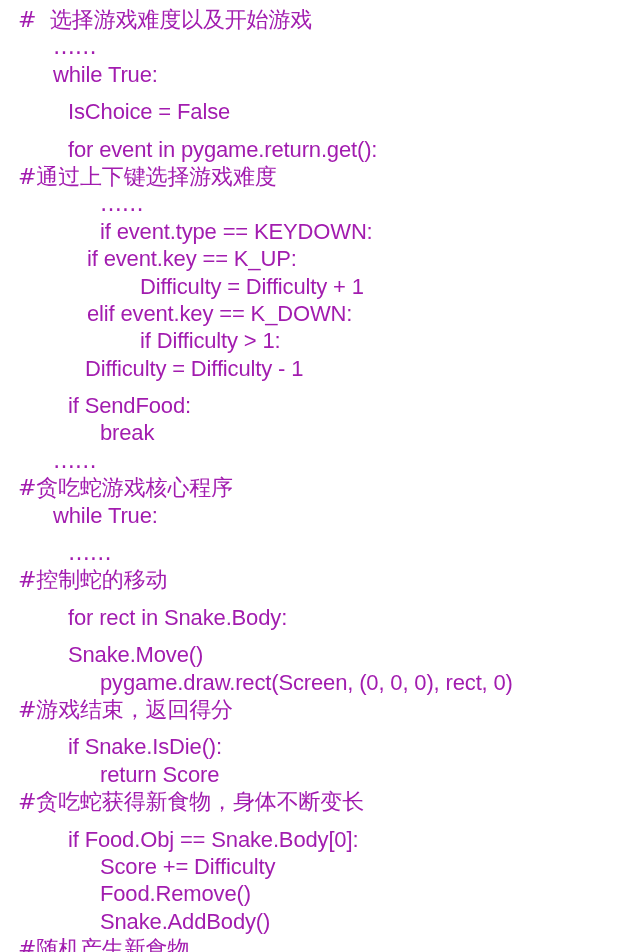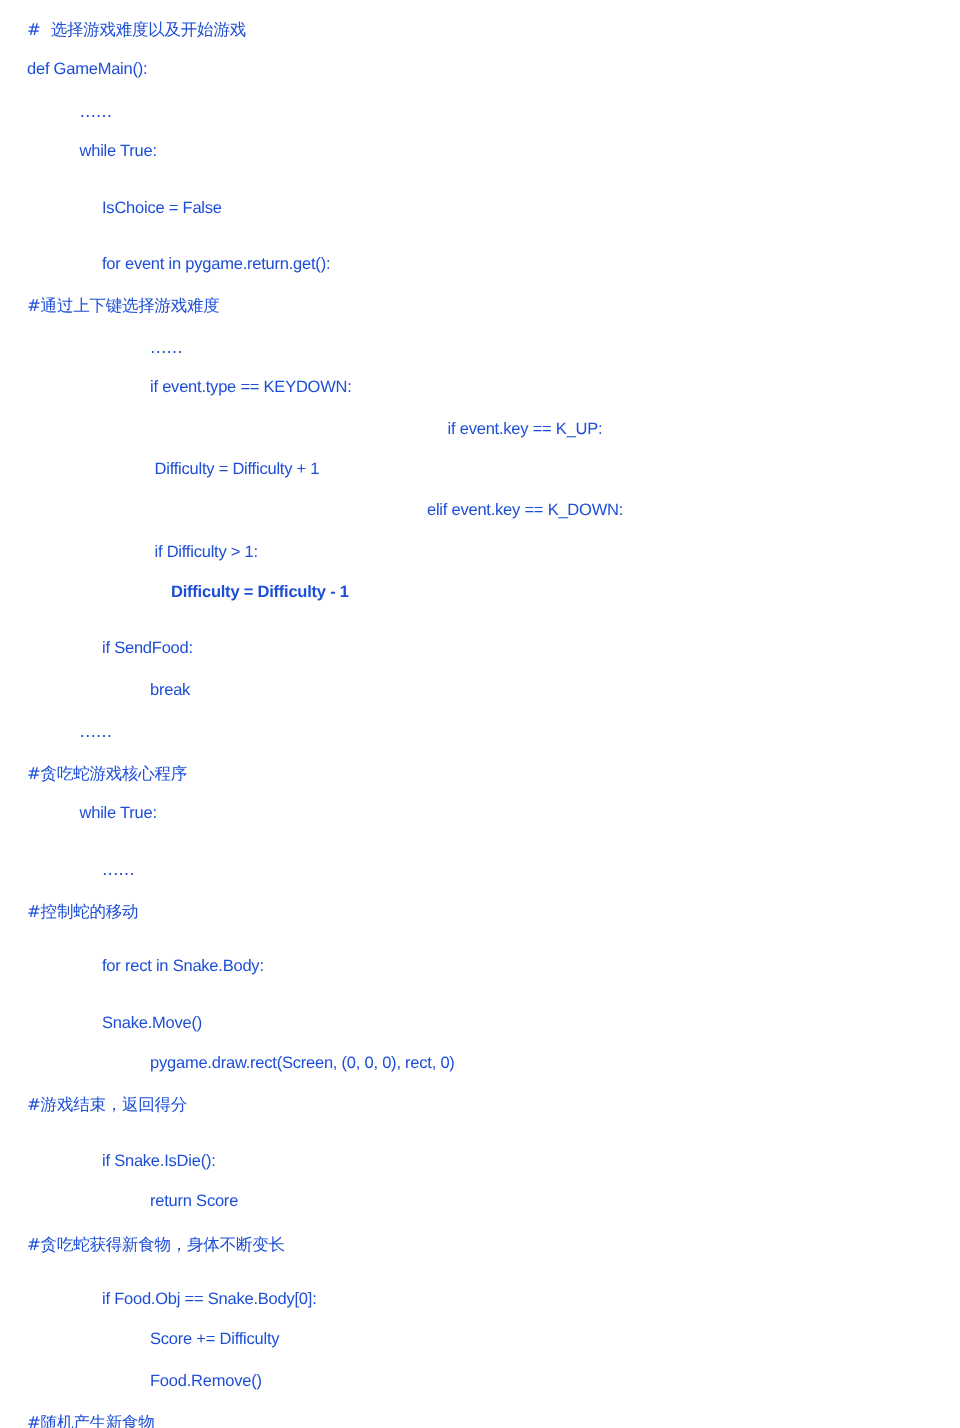--- a/index.html
+++ b/index.html
@@ -22,10 +22,10 @@
   .code-line {
     height: 27.4px;
     line-height: 27.4px;
-    font-size: 11px;
+    font-size: 22px;
     white-space: pre;
     letter-spacing: -0.15px;
-    color: #1d4ed8;
+    color: #a21caf;
     padding-left: 18px;
     box-sizing: border-box;
   }

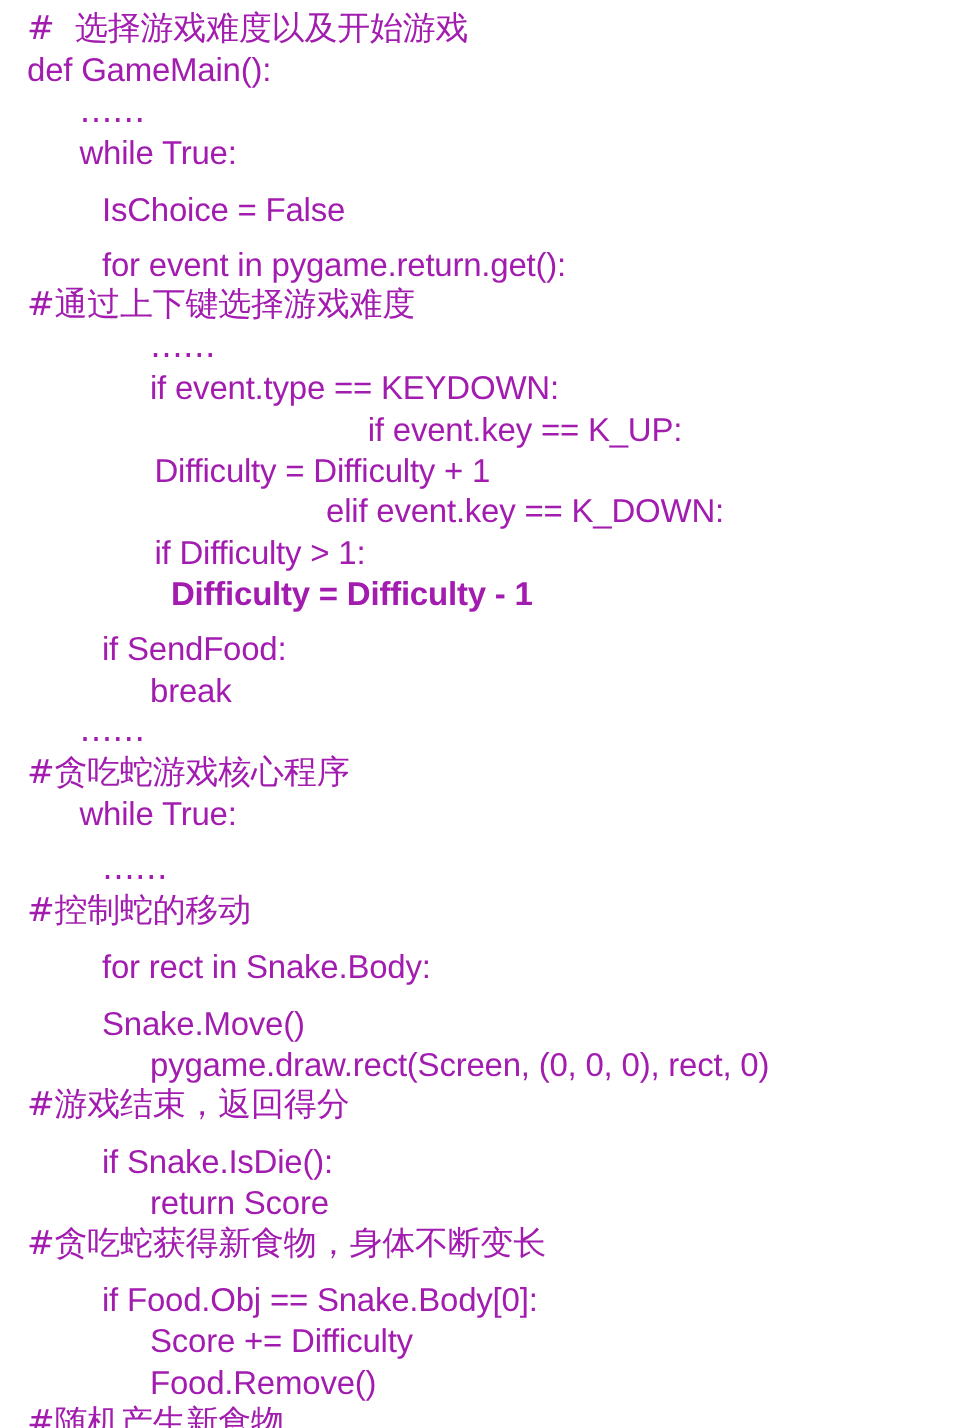--- a/index.html
+++ b/index.html
@@ -46,7 +46,6 @@
 
 <div id="code-listing">
     <div class="code-line ind-0 cn">#  选择游戏难度以及开始游戏</div>
-    <div class="code-line ind-0">def GameMain():</div>
     <div class="code-line ind-1 cn">……</div>
     <div class="code-line ind-1">while True:</div>
     <div class="code-line ind-2">IsChoice = False</div>

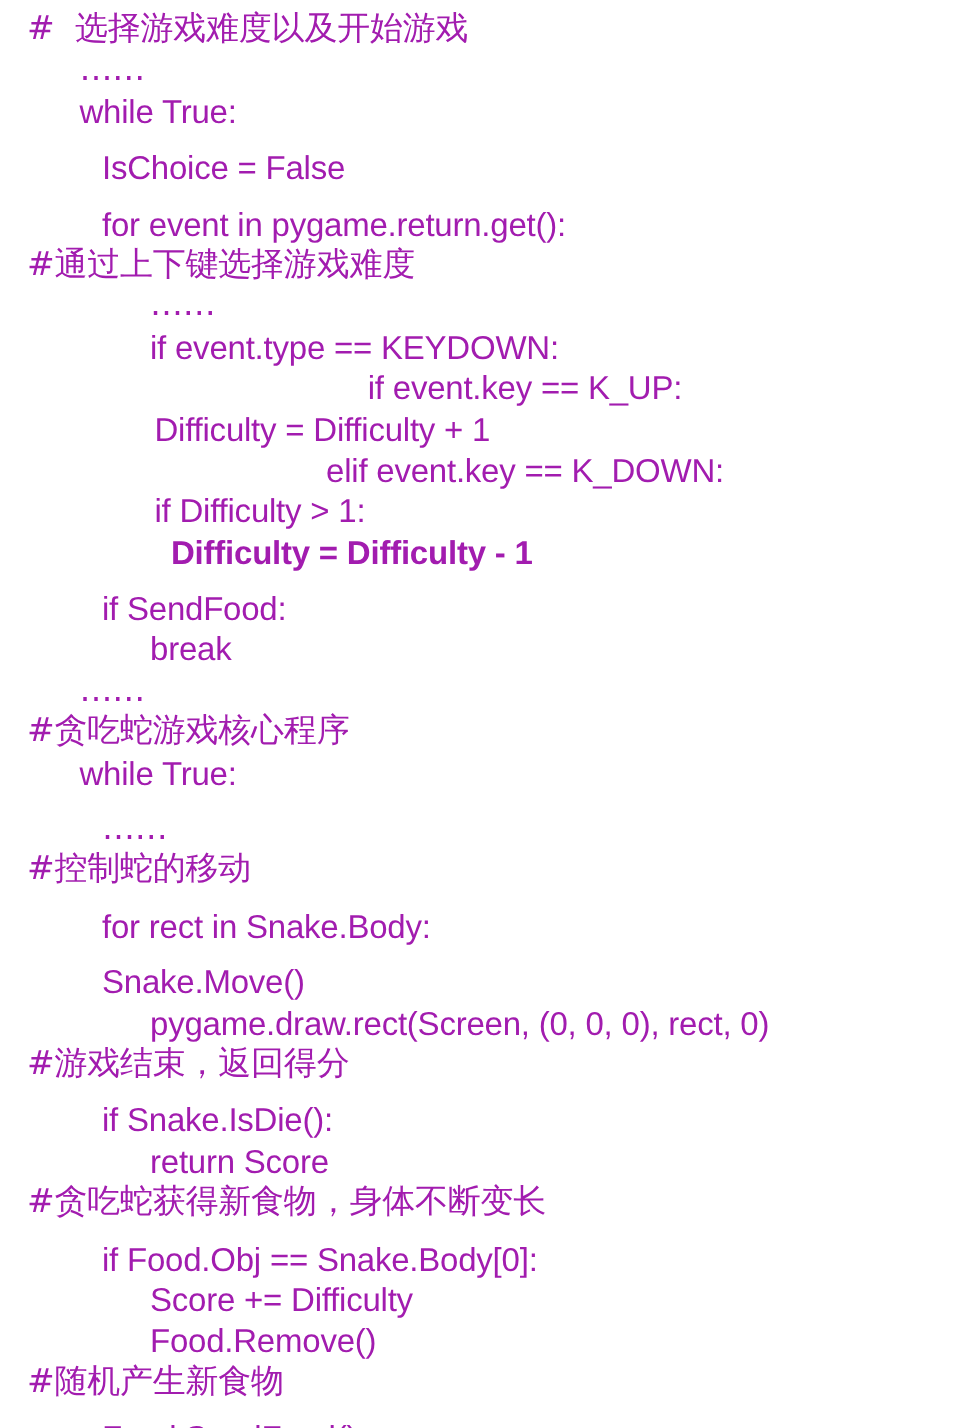--- a/index.html
+++ b/index.html
@@ -34,7 +34,7 @@
   .ind-1  { padding-left: 53px; }
   .ind-2  { padding-left: 68px; margin-top: 10px; }
   .ind-3  { padding-left: 100px; }
-  .ind-4  { padding-left: 60px; text-align: center; }
+  .ind-4  { padding-left: 87px; }
   .ind-5  { padding-left: 103px; }
   .ind-6  { padding-left: 114px; font-weight: bold; }
   .cn {

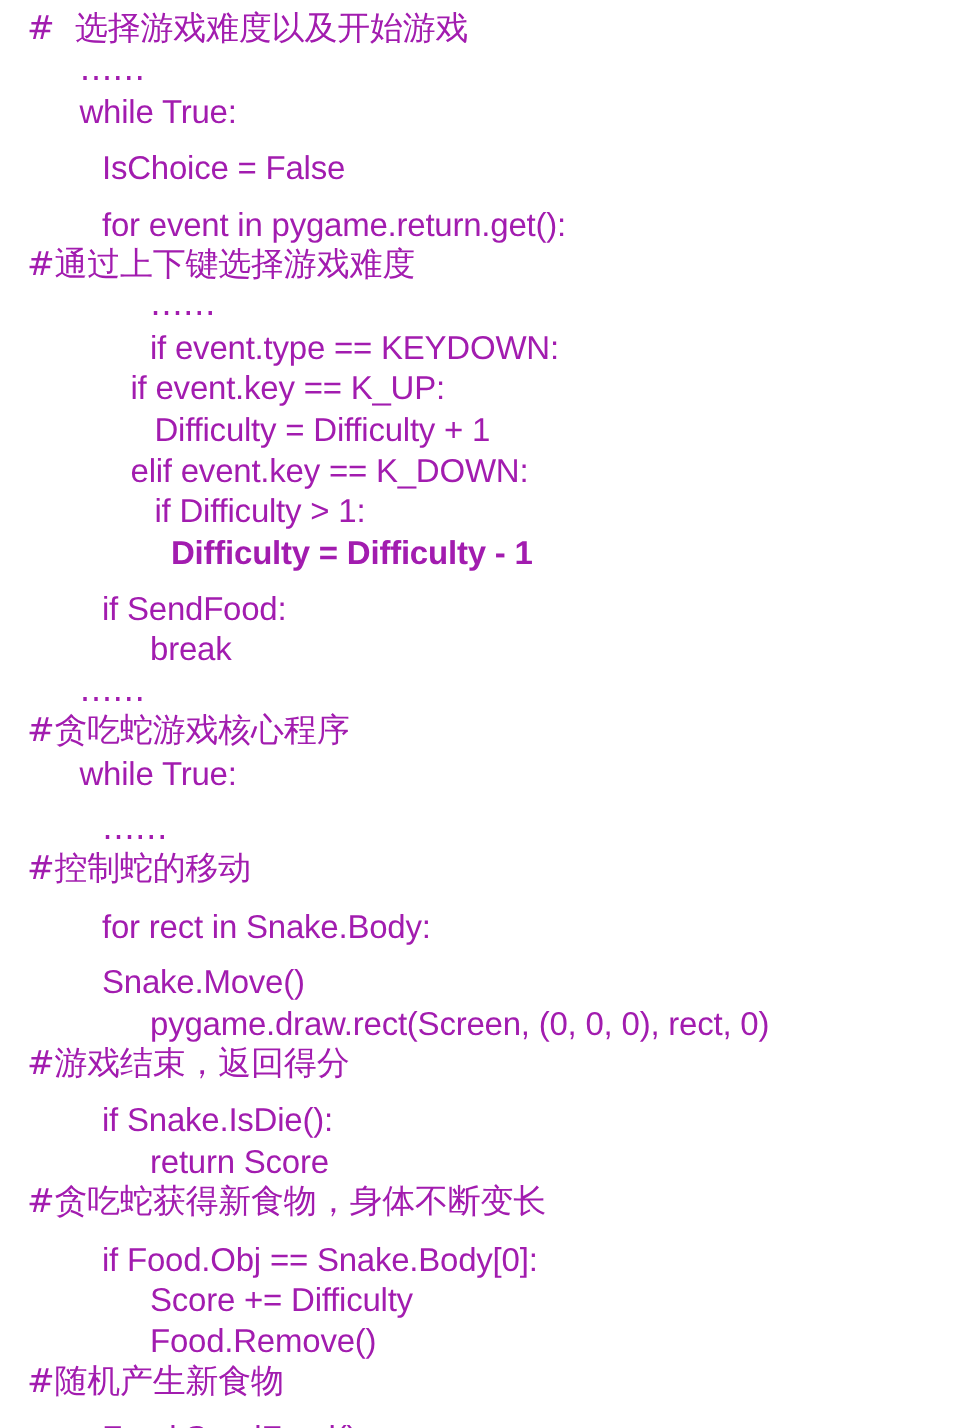--- a/index.html
+++ b/index.html
@@ -35,7 +35,7 @@
   .ind-2  { padding-left: 68px; margin-top: 10px; }
   .ind-3  { padding-left: 100px; }
   .ind-4  { padding-left: 87px; }
-  .ind-5  { padding-left: 103px; }
+  .ind-5  { padding-left: 103px; margin-left: 37px; }
   .ind-6  { padding-left: 114px; font-weight: bold; }
   .cn {
     font-family: "DejaVu Sans", "Liberation Sans", sans-serif;

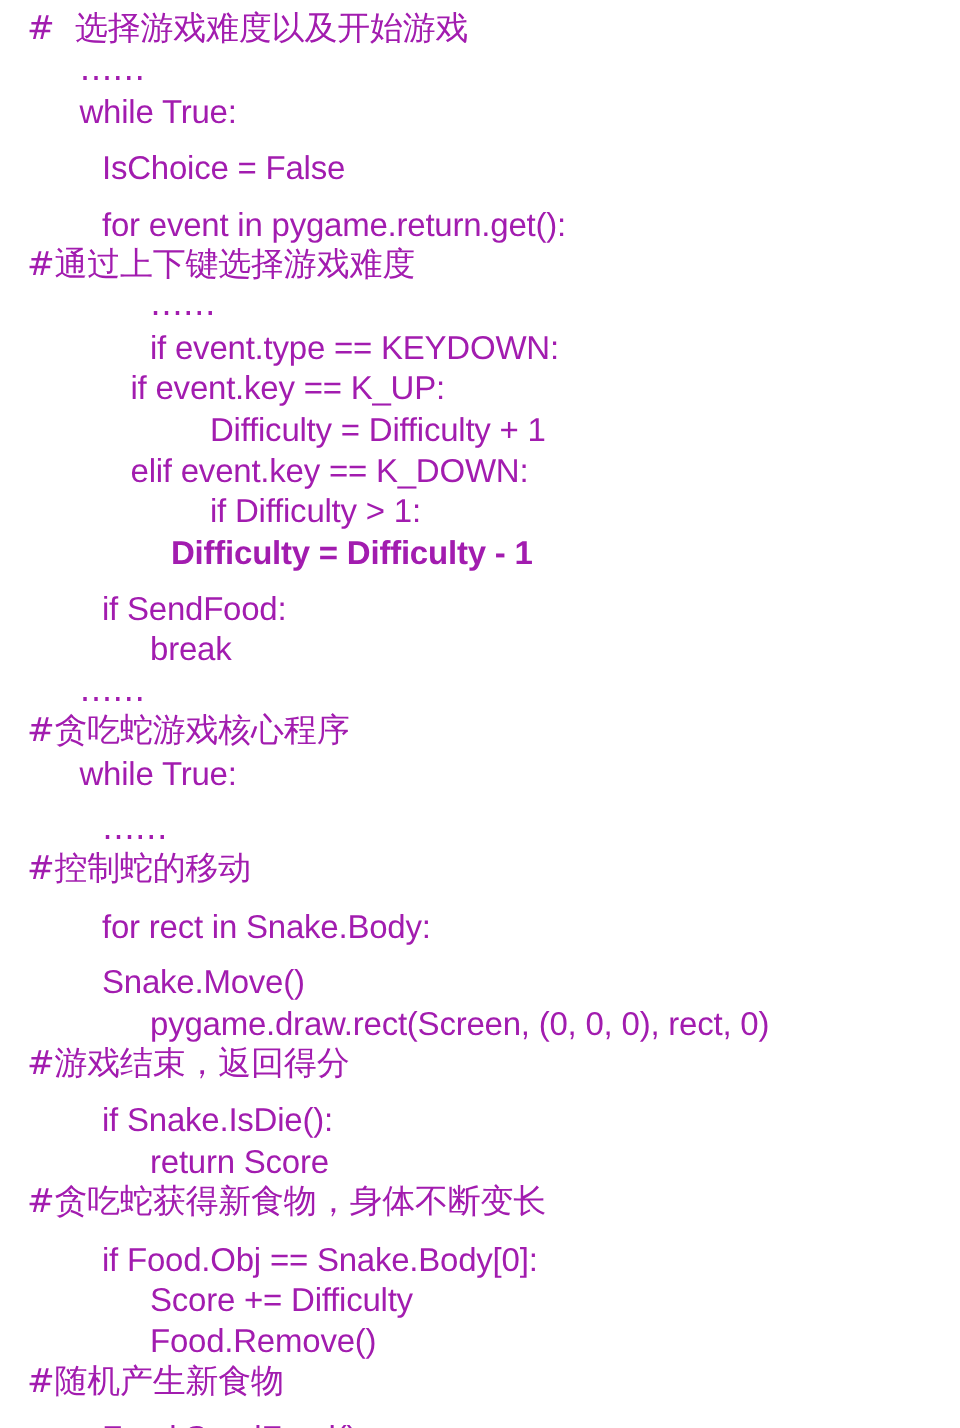--- a/index.html
+++ b/index.html
@@ -36,7 +36,7 @@
   .ind-3  { padding-left: 100px; }
   .ind-4  { padding-left: 87px; }
   .ind-5  { padding-left: 103px; margin-left: 37px; }
-  .ind-6  { padding-left: 114px; font-weight: bold; }
+  .ind-6  { padding-left: 85px; }
   .cn {
     font-family: "DejaVu Sans", "Liberation Sans", sans-serif;
   }

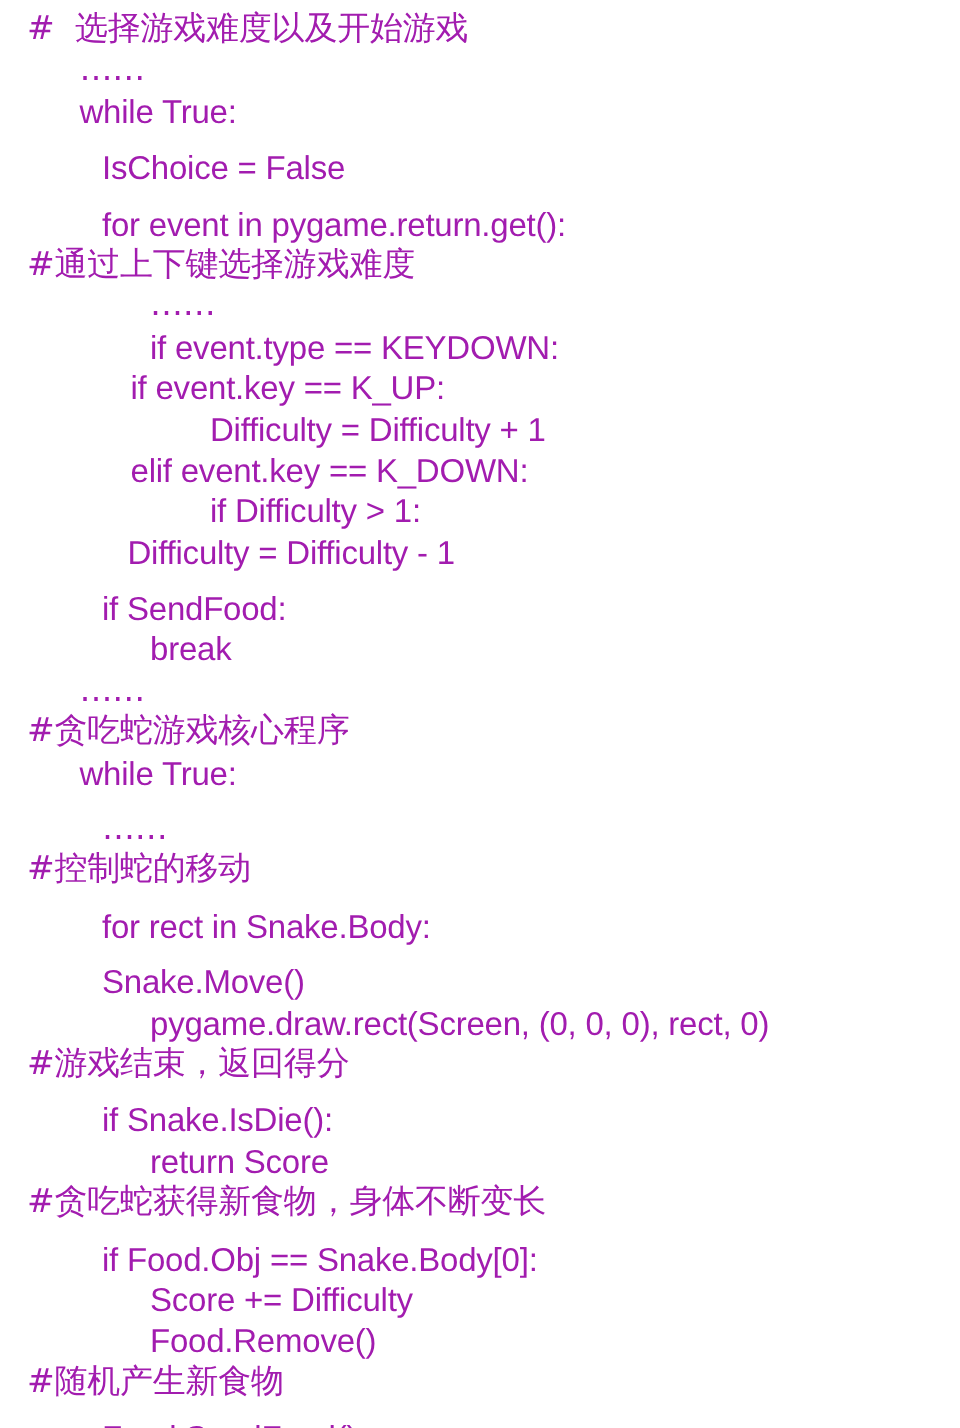--- a/index.html
+++ b/index.html
@@ -75,6 +75,7 @@
     <div class="code-line ind-2">if Food.Obj == Snake.Body[0]:</div>
     <div class="code-line ind-3">Score += Difficulty</div>
     <div class="code-line ind-3">Food.Remove()</div>
+    <div class="code-line ind-3">Snake.AddBody()</div>
     <div class="code-line ind-0 cn">#随机产生新食物</div>
     <div class="code-line ind-2">Food.SendFood()</div>
     <div class="code-line ind-2 cn">……</div>

